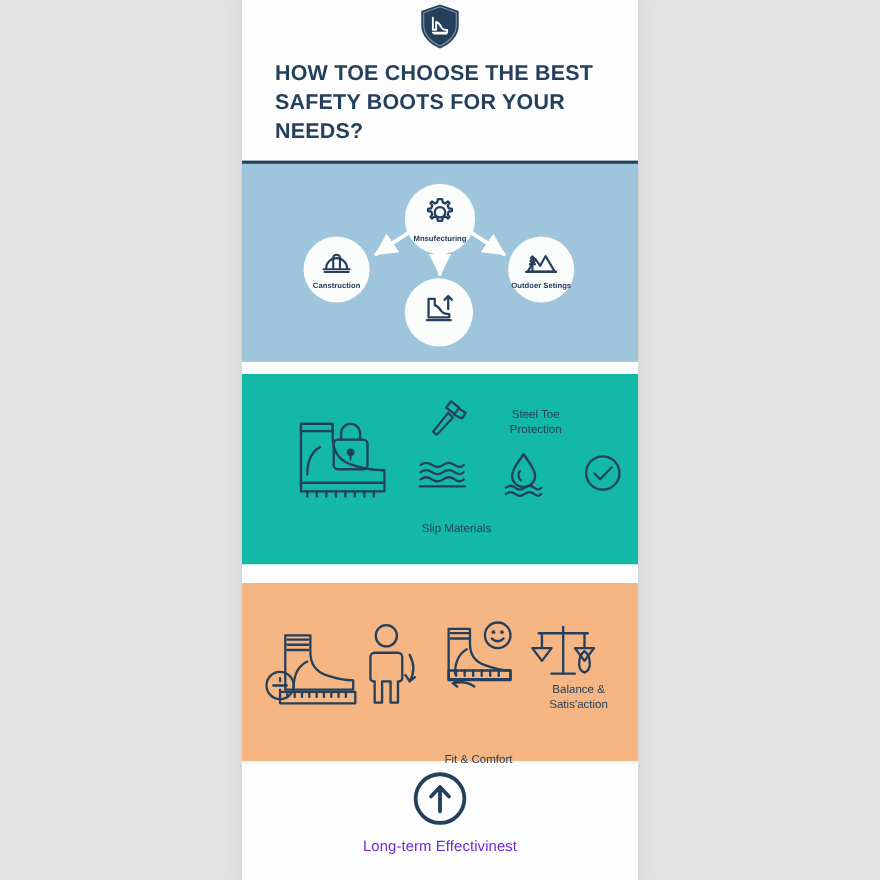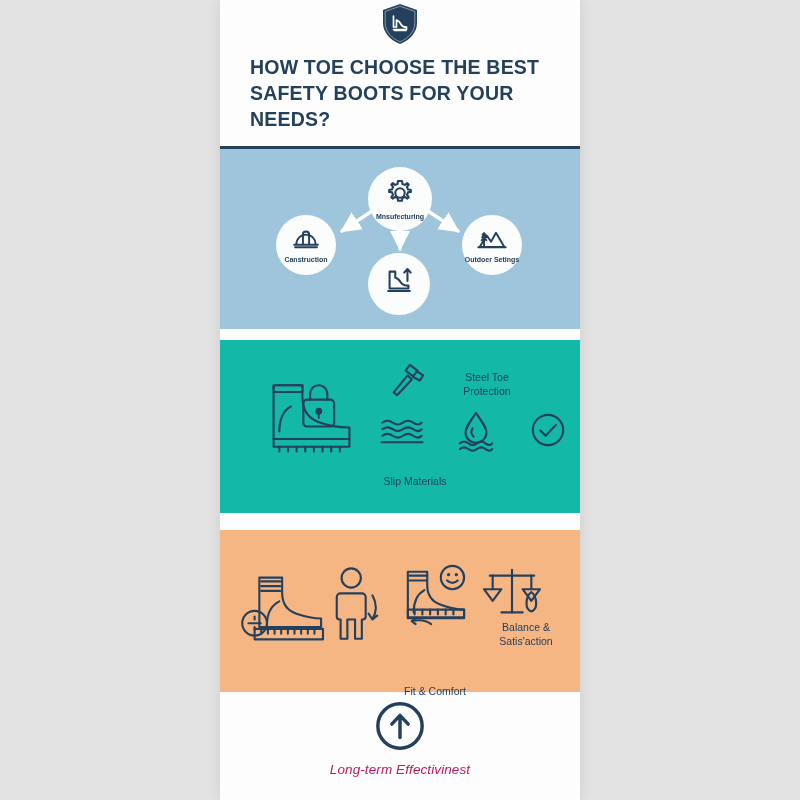--- a/index.html
+++ b/index.html
@@ -144,9 +144,8 @@
   .footer-label {
     margin-top: 10px;
     font-size: 13.5px;
-    color: #be185d;
+    color: #6d28d9;
     letter-spacing: 0.1px;
-    font-style: italic;
   }
 </style>
 </head>

